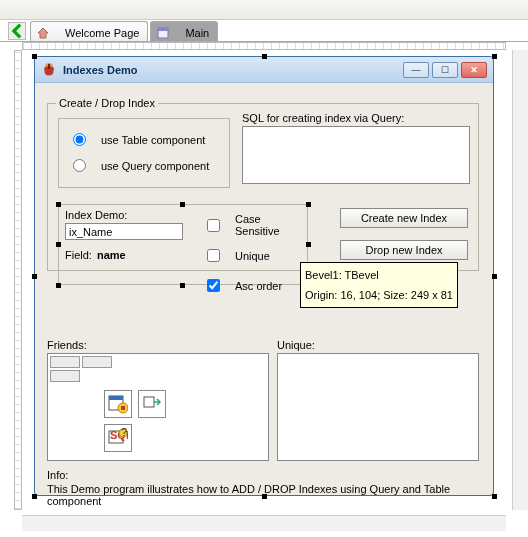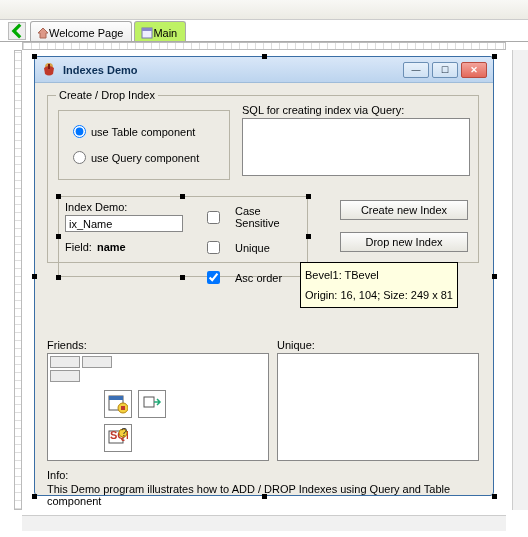--- a/index.html
+++ b/index.html
@@ -10,7 +10,7 @@
 
 .tabstrip { height: 22px; background: #fff; display: flex; align-items: flex-end; padding-left: 8px; border-bottom: 1px solid #aaa; }
 .nav-back { width: 18px; height: 18px; border: 1px solid #bbb; background: #eee; margin-right: 4px; margin-bottom: 1px; display: flex; align-items: center; justify-content: center; color: #070; font-size: 10px; }
-.tab { height: 20px; padding: 2px 8px 0 6px; border: 1px solid #aaa; border-bottom: none; background: linear-gradient(#fdfdfd, #eee); border-radius: 3px 3px 0 0; margin-right: 2px; display: flex; align-items: center; gap: 0; }
+.tab { height: 20px; padding: 2px 8px 0 6px; border: 1px solid #aaa; border-bottom: none; background: linear-gradient(#fdfdfd, #eee); border-radius: 3px 3px 0 0; margin-right: 2px; display: flex; align-items: center; gap: 16px; }
 .tab.active { background: #bef264; }
 .tabicon { width: 12px; height: 12px; display: inline-block; }
 

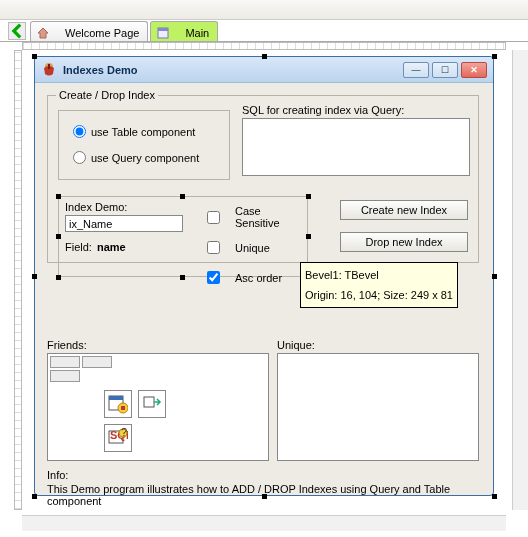--- a/index.html
+++ b/index.html
@@ -11,7 +11,7 @@
 .tabstrip { height: 22px; background: #fff; display: flex; align-items: flex-end; padding-left: 8px; border-bottom: 1px solid #aaa; }
 .nav-back { width: 18px; height: 18px; border: 1px solid #bbb; background: #eee; margin-right: 4px; margin-bottom: 1px; display: flex; align-items: center; justify-content: center; color: #070; font-size: 10px; }
 .tab { height: 20px; padding: 2px 8px 0 6px; border: 1px solid #aaa; border-bottom: none; background: linear-gradient(#fdfdfd, #eee); border-radius: 3px 3px 0 0; margin-right: 2px; display: flex; align-items: center; gap: 16px; }
-.tab.active { background: #bef264; }
+.tab.active { background: #a3a3a3; }
 .tabicon { width: 12px; height: 12px; display: inline-block; }
 
 .canvas { position: absolute; left: 22px; top: 50px; width: 484px; height: 460px; background: #fff; }

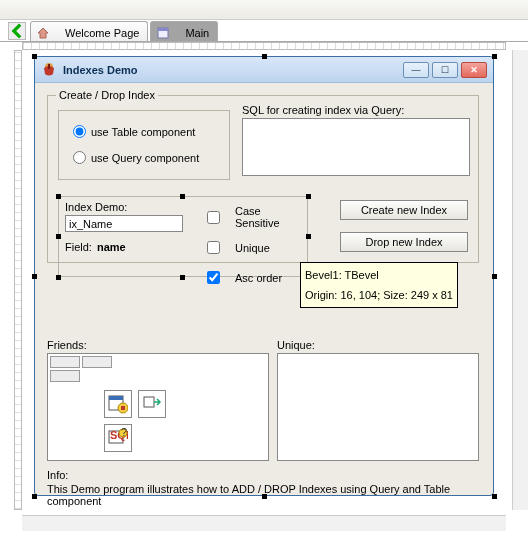--- a/index.html
+++ b/index.html
@@ -109,7 +109,7 @@
 
     <div class="form-body">
 
-      <div class="groupbox" style="left:4px; top:6px; width:432px; height:168px;">
+      <div class="groupbox" style="left:4px; top:14px; width:432px; height:168px;">
         <span class="legend">Create / Drop Index</span>
 
         <div class="groupbox" style="left:10px; top:14px; width:172px; height:70px;">

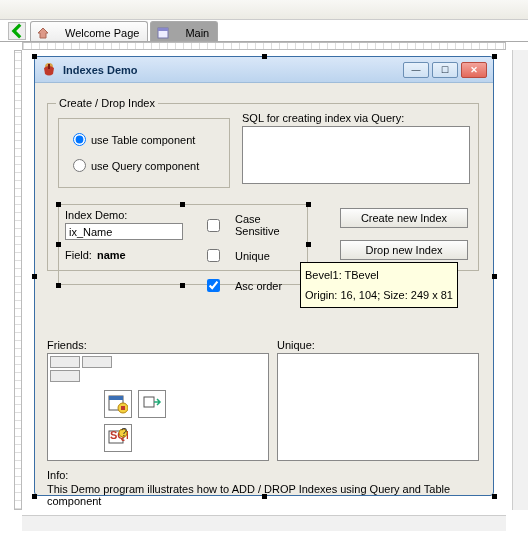--- a/index.html
+++ b/index.html
@@ -35,7 +35,7 @@
 .groupbox > .legend { position: absolute; top: -7px; left: 8px; background: #edebe4; padding: 0 3px; }
 
 .label { position: absolute; }
-.radiobtn { position: absolute; display: flex; align-items: center; gap: 5px; }
+.radiobtn { position: absolute; display: flex; align-items: center; gap: 15px; }
 .radiobtn input { margin: 0; }
 .checkbox { position: absolute; display: flex; align-items: center; gap: 15px; }
 .checkbox input { margin: 0; }

